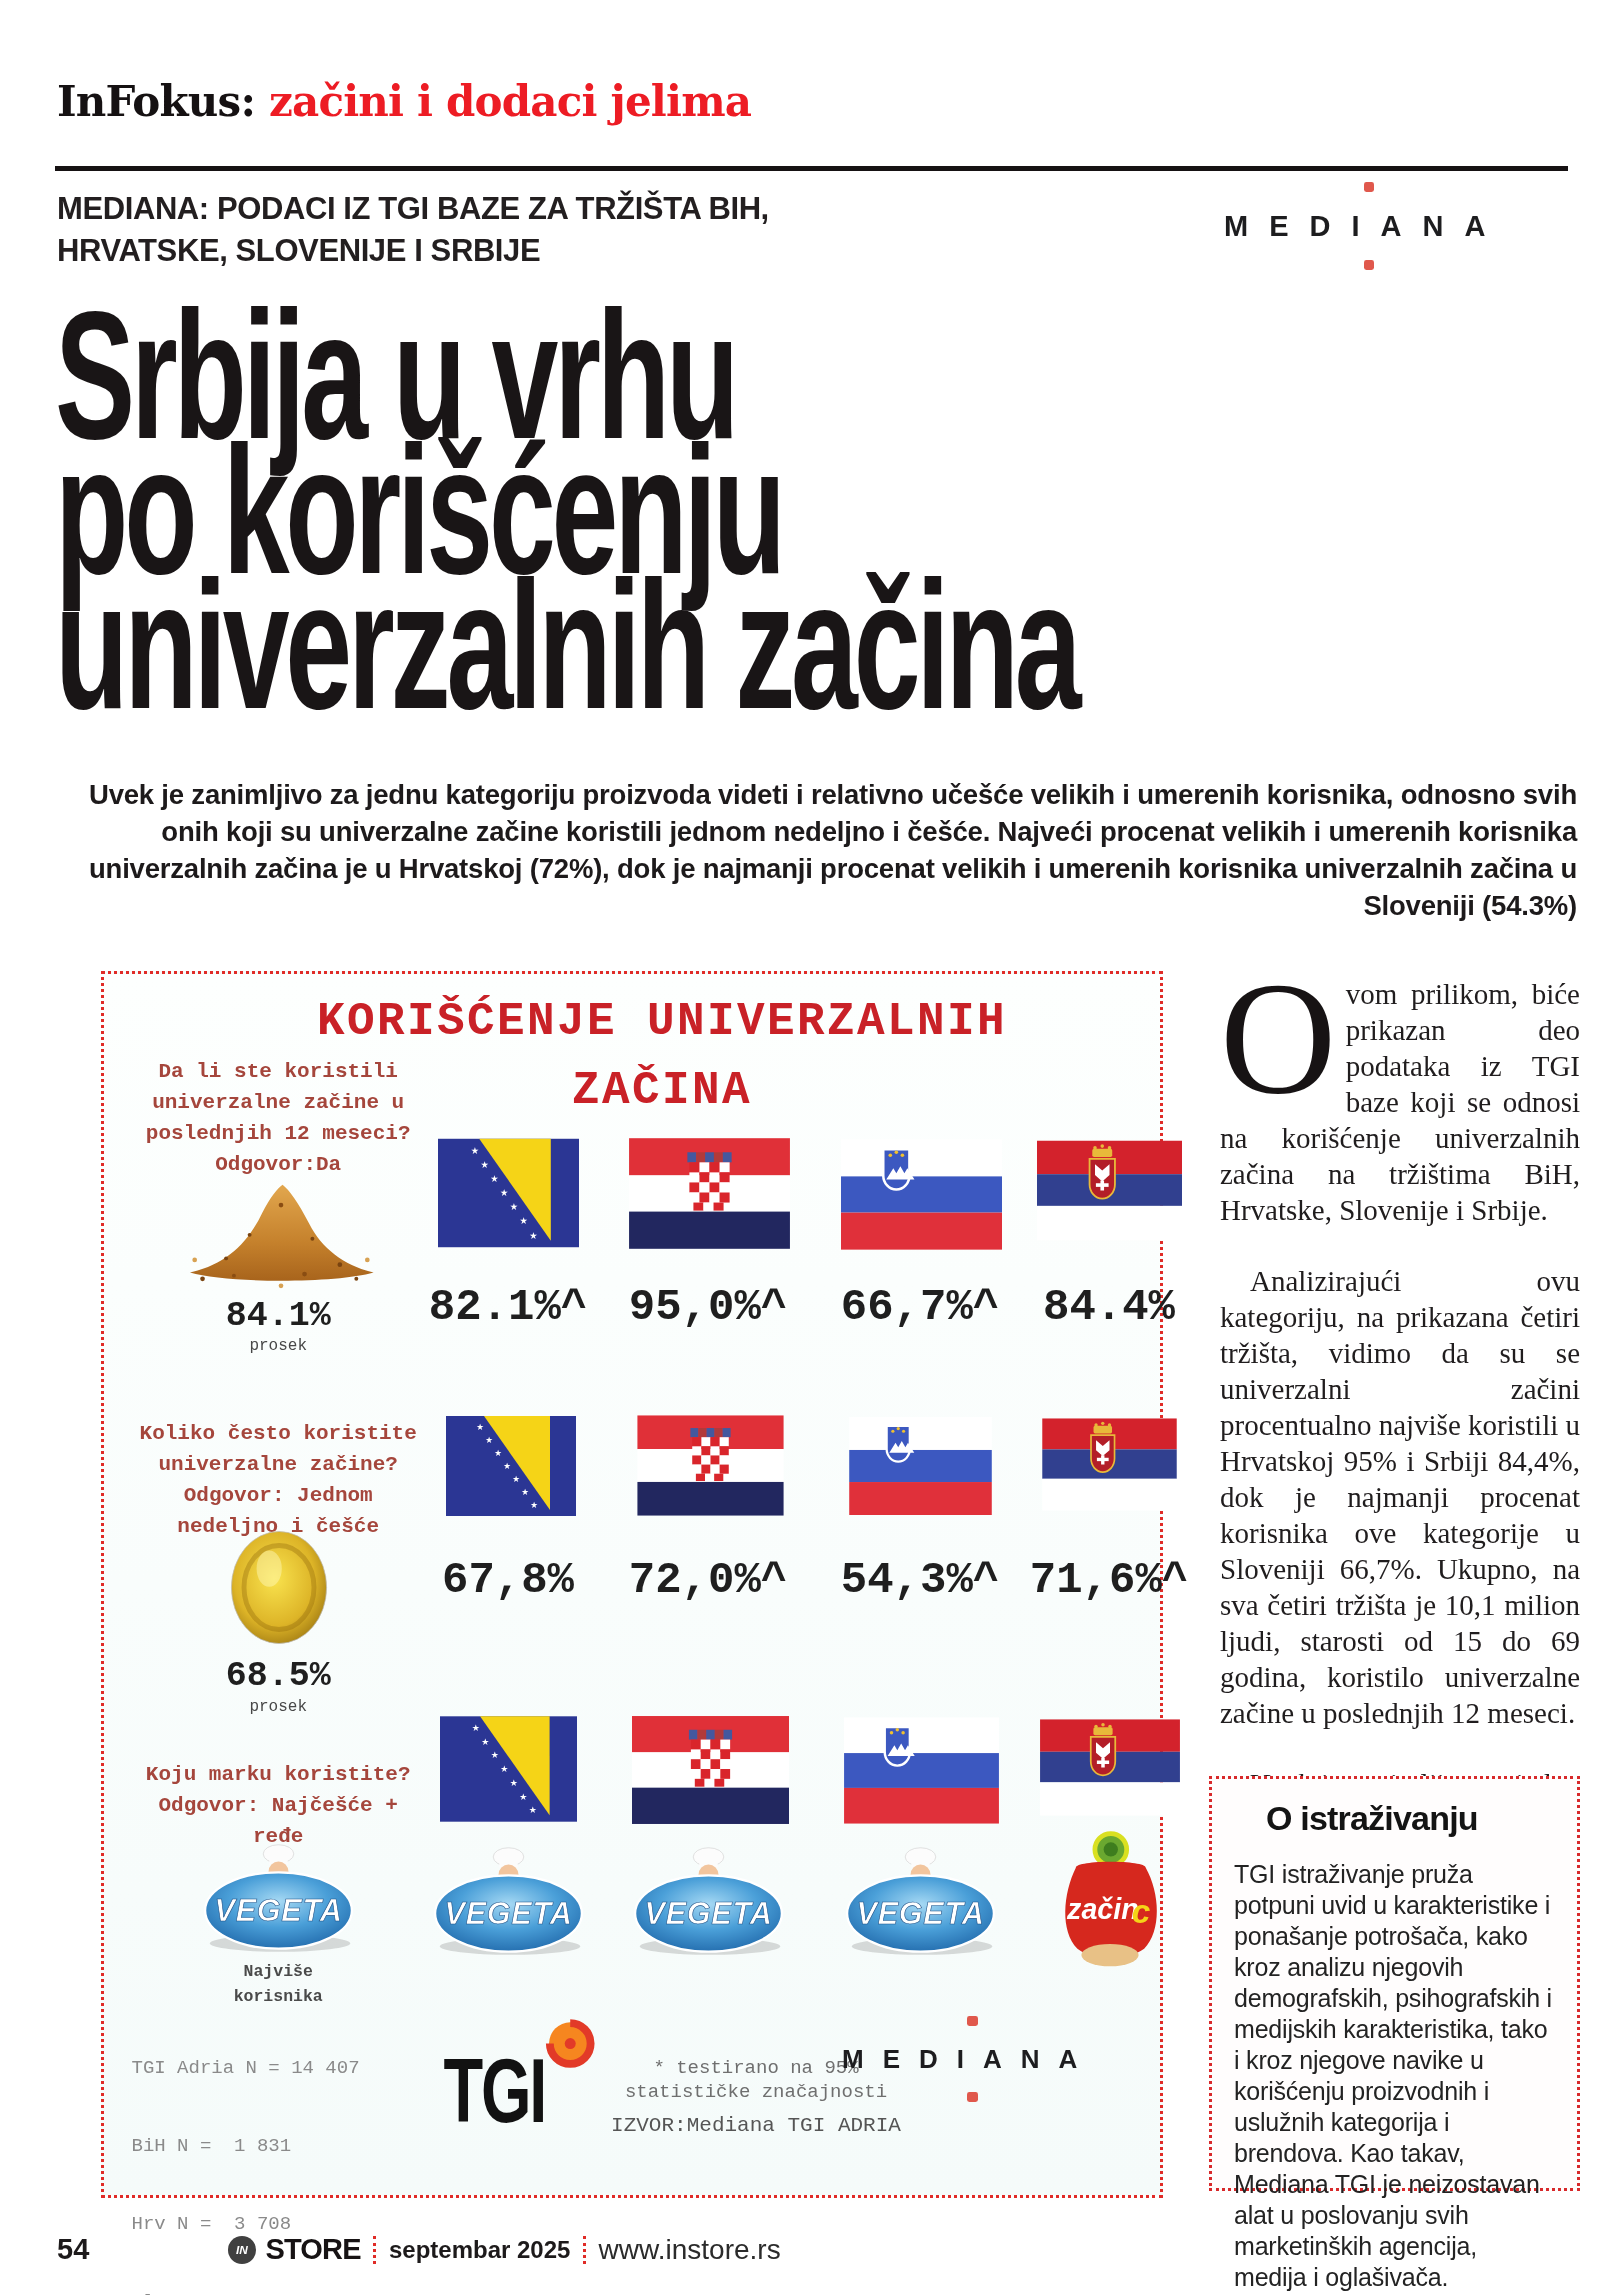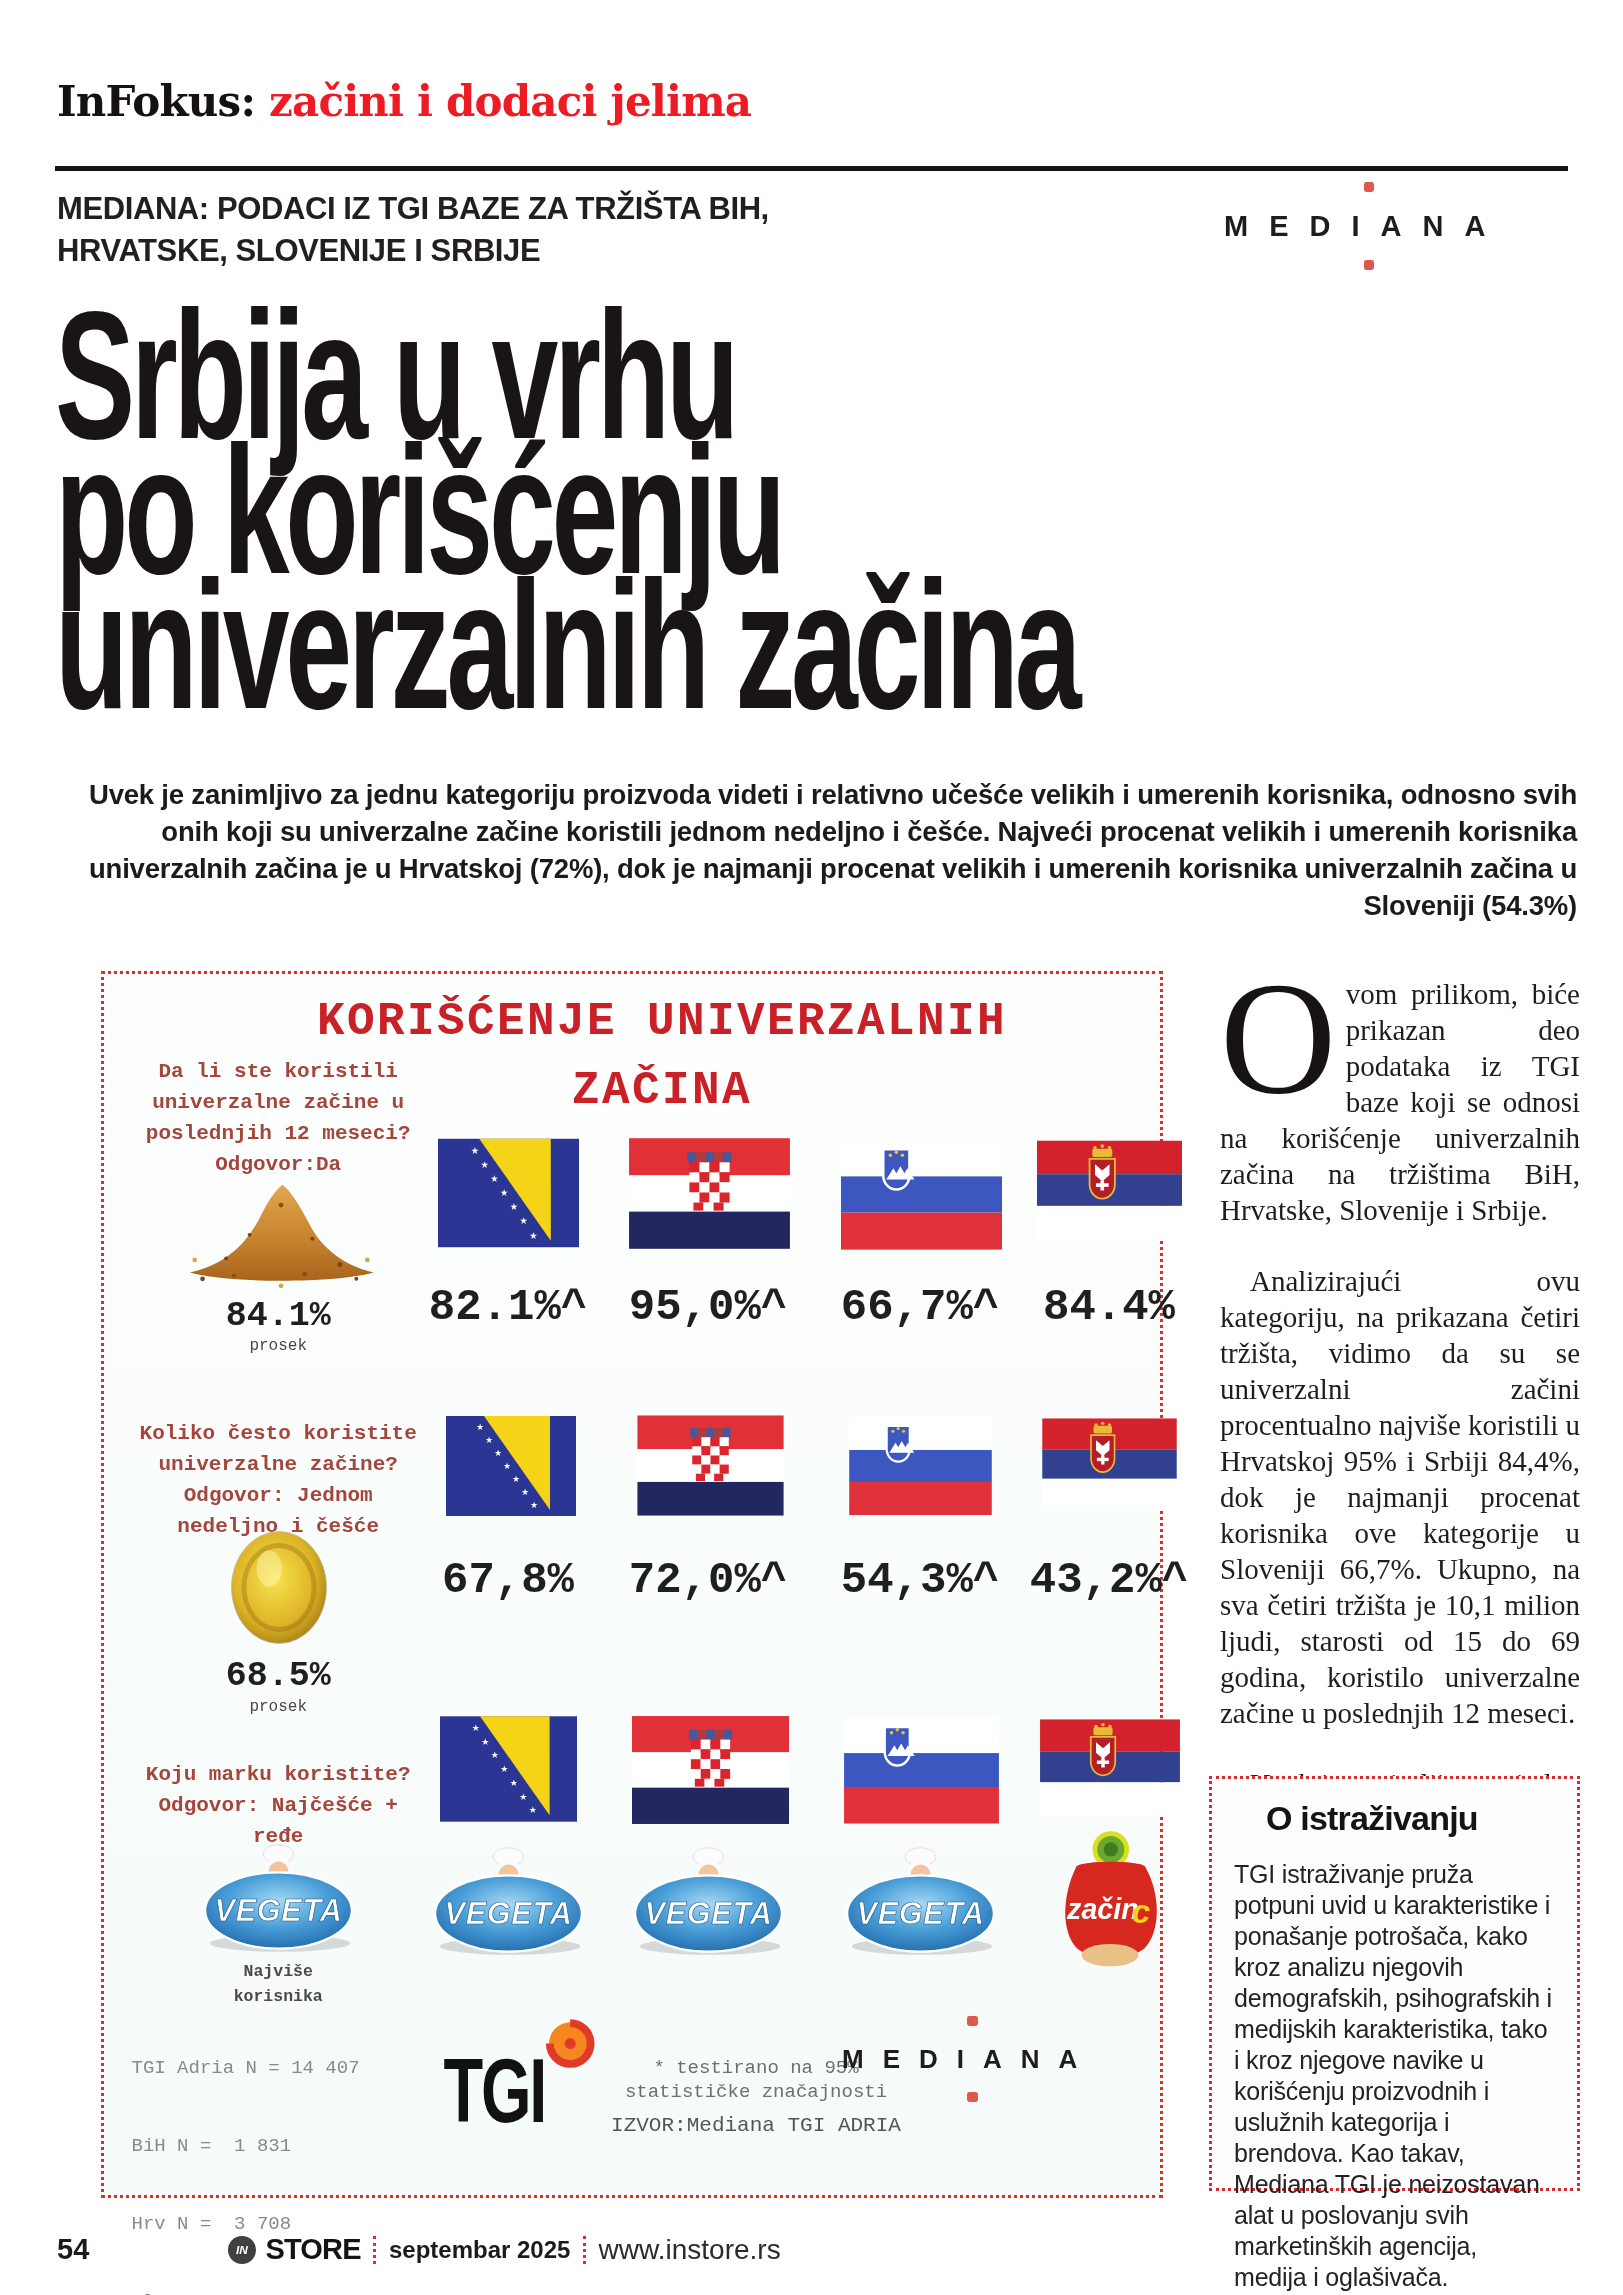--- a/index.html
+++ b/index.html
@@ -318,7 +318,7 @@
     <div class="val" style="left:310px;top:581px">67,8%</div>
     <div class="val" style="left:510px;top:581px">72,0%^</div>
     <div class="val" style="left:722px;top:581px">54,3%^</div>
-    <div class="val" style="left:911px;top:581px">43,2%^</div>
+    <div class="val" style="left:911px;top:581px">71,6%^</div>
 
     <div class="q-block" style="top:785px">
       <div class="q-line">Koju marku koristite?</div>

